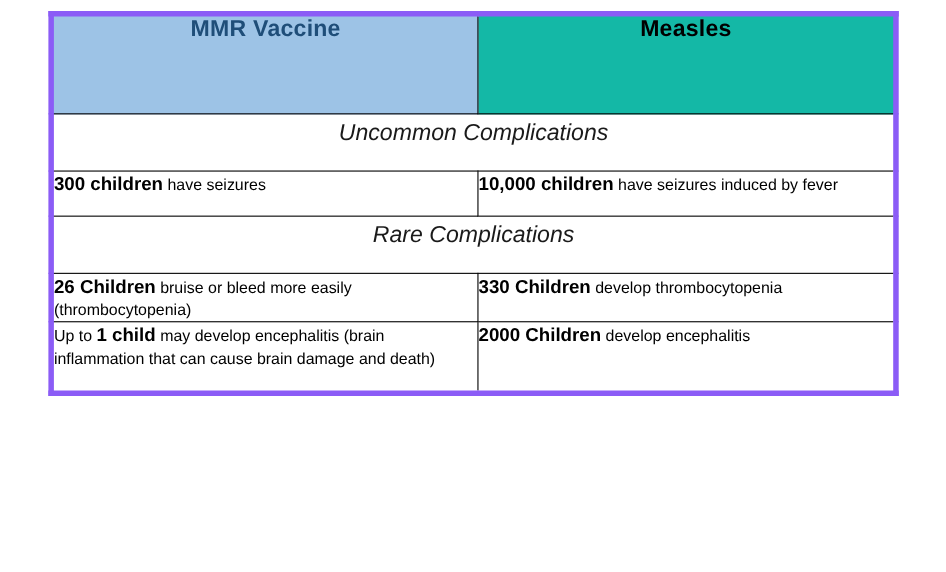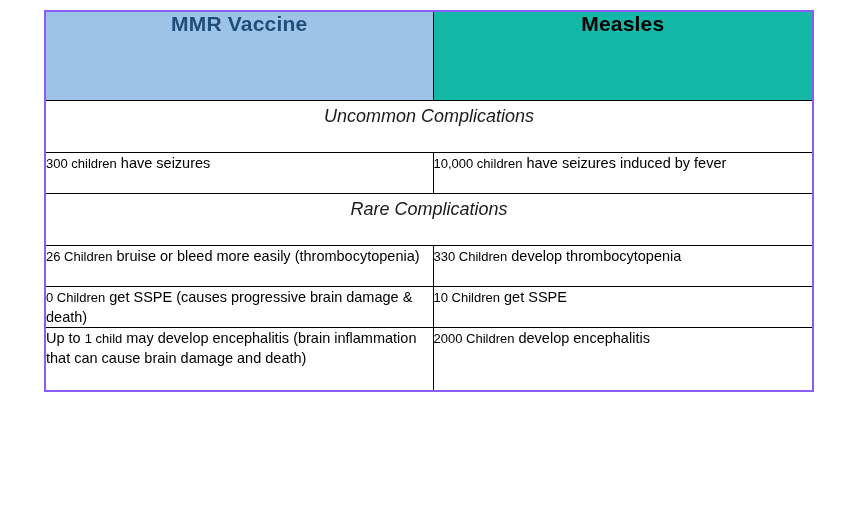--- a/index.html
+++ b/index.html
@@ -28,7 +28,7 @@
     width: 768px;
     border-collapse: collapse;
     table-layout: fixed;
-    border: 2px solid #8b5cf6;
+    border: 5px solid #8b5cf6;
   }
 
   .comparison-table col.col-left  { width: 388px; }

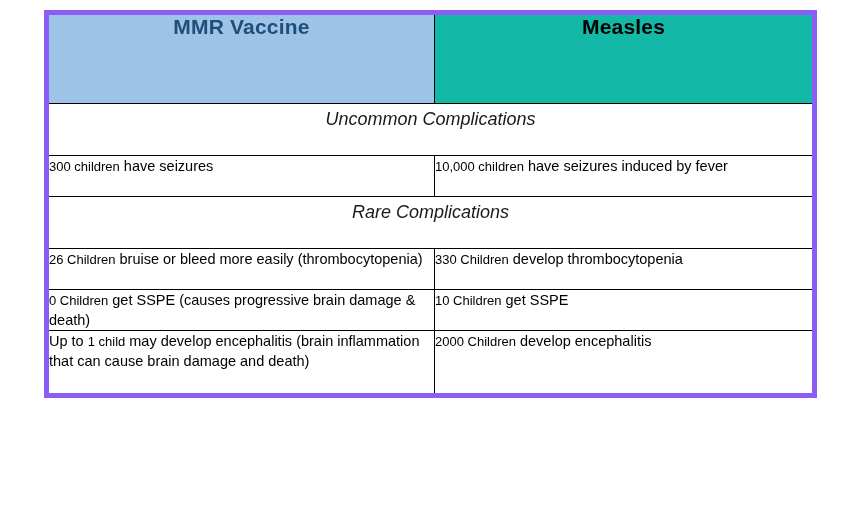--- a/index.html
+++ b/index.html
@@ -65,7 +65,7 @@
     text-align: center;
     vertical-align: top;
     font-style: italic;
-    font-size: 18px;
+    font-size: 21px;
     color: #1a1a1a;
     padding-top: 5px;
   }

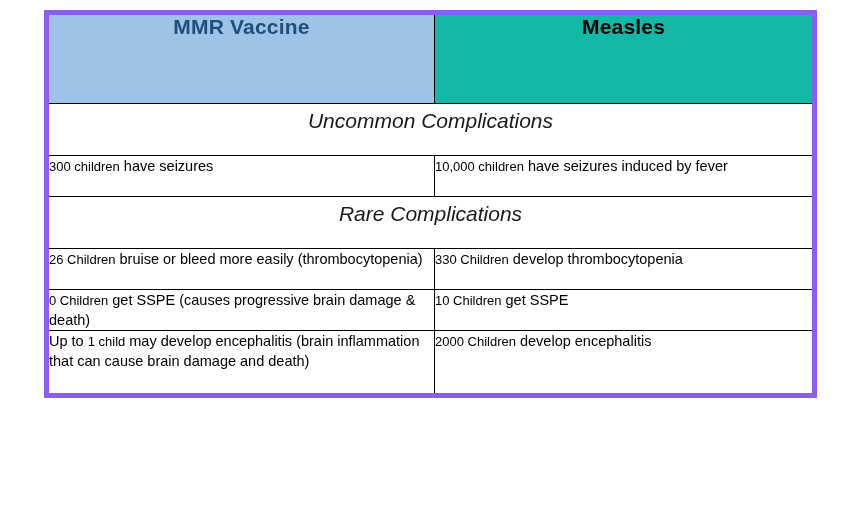--- a/index.html
+++ b/index.html
@@ -78,8 +78,8 @@
     color: #000000;
   }
   .data-cell .big {
-    font-weight: normal;
-    font-size: 13px;
+    font-weight: bold;
+    font-size: 17px;
   }
   .data-cell .lead,
   .data-cell .rest {

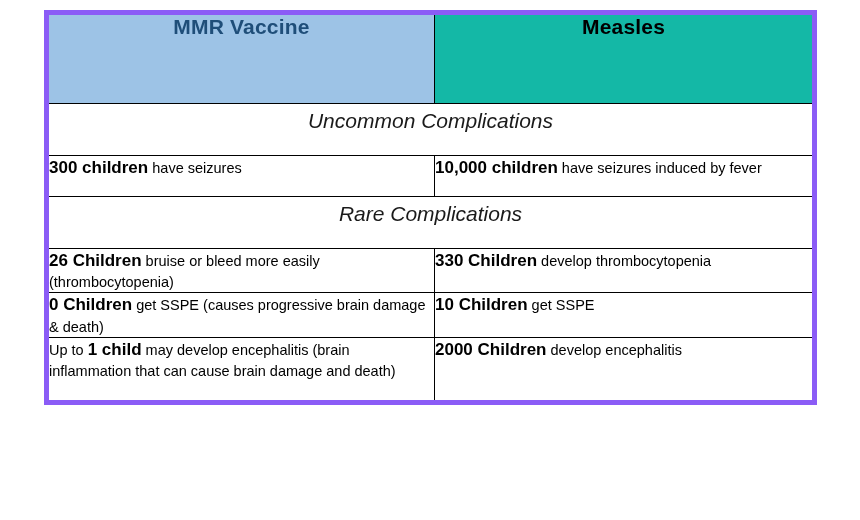--- a/index.html
+++ b/index.html
@@ -137,14 +137,6 @@
 
 
 
-      <tr class="r-sspe">
-        <td class="data-cell">
-          <span class="lead"></span><span class="big">0 Children</span><span class="rest"> get SSPE (causes progressive brain damage &amp; death)</span>
-        </td>
-        <td class="data-cell">
-          <span class="lead"></span><span class="big">10 Children</span><span class="rest"> get SSPE</span>
-        </td>
-      </tr>
 
       <tr class="r-enceph">
         <td class="data-cell">

